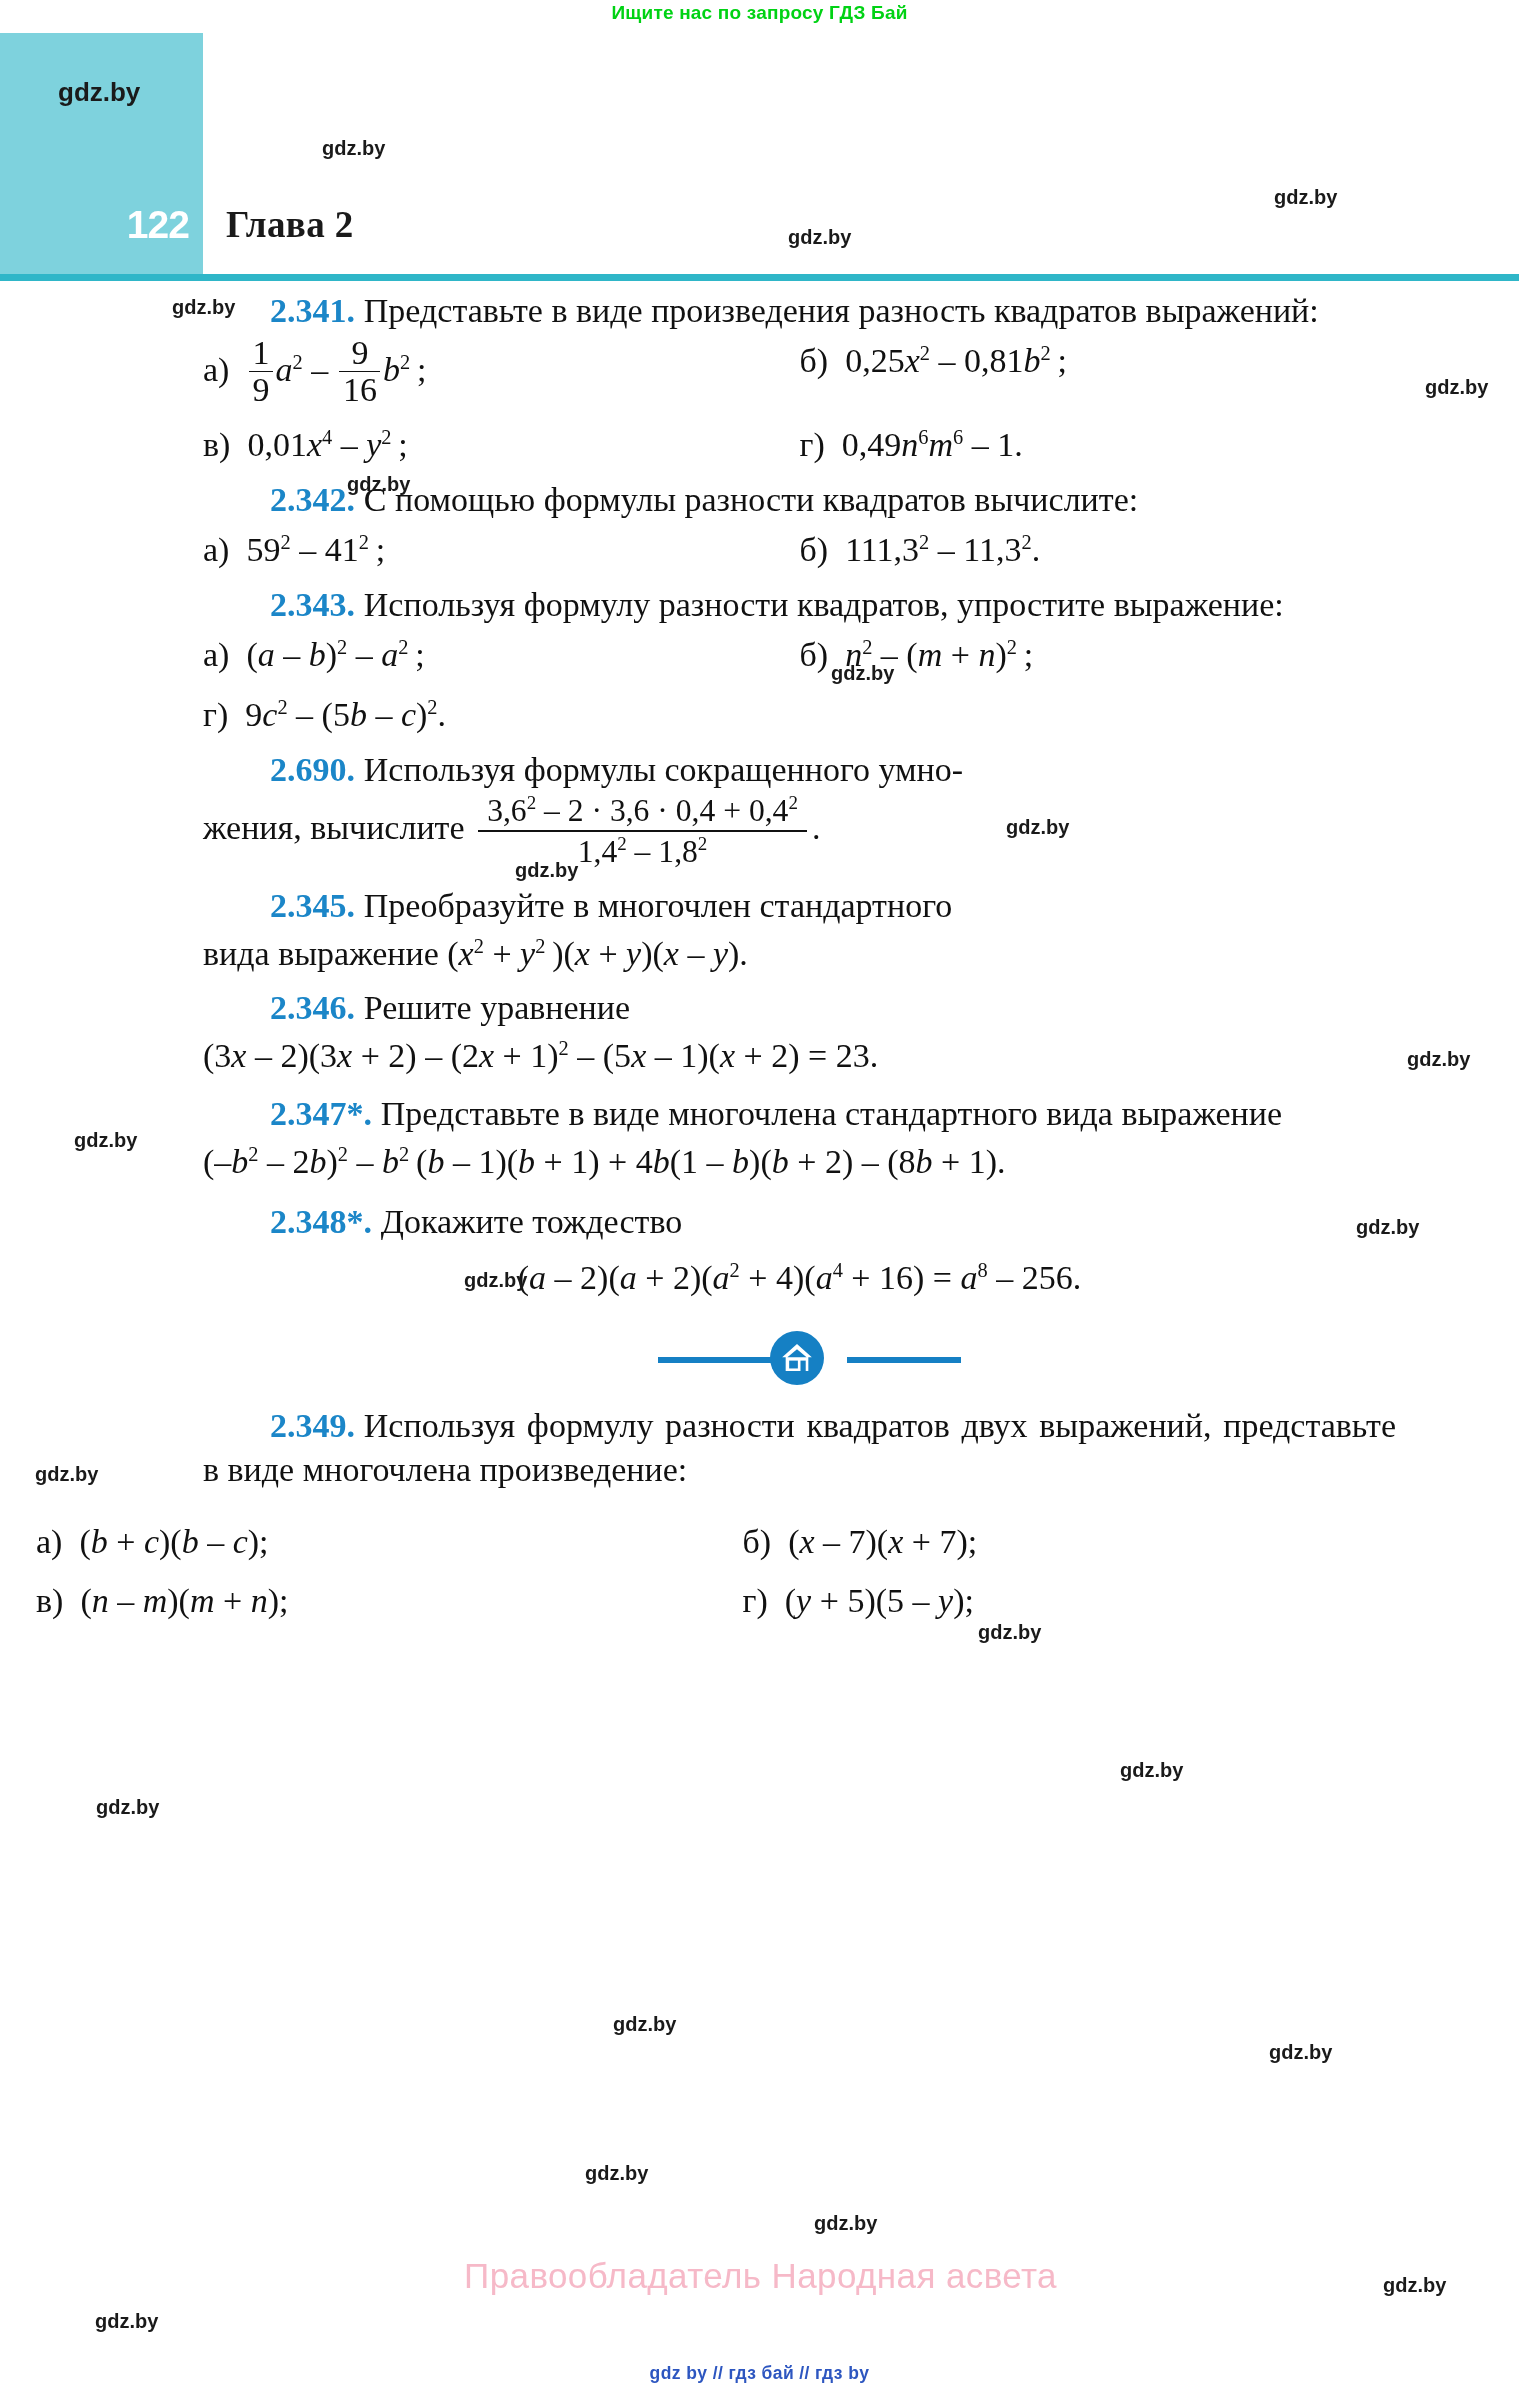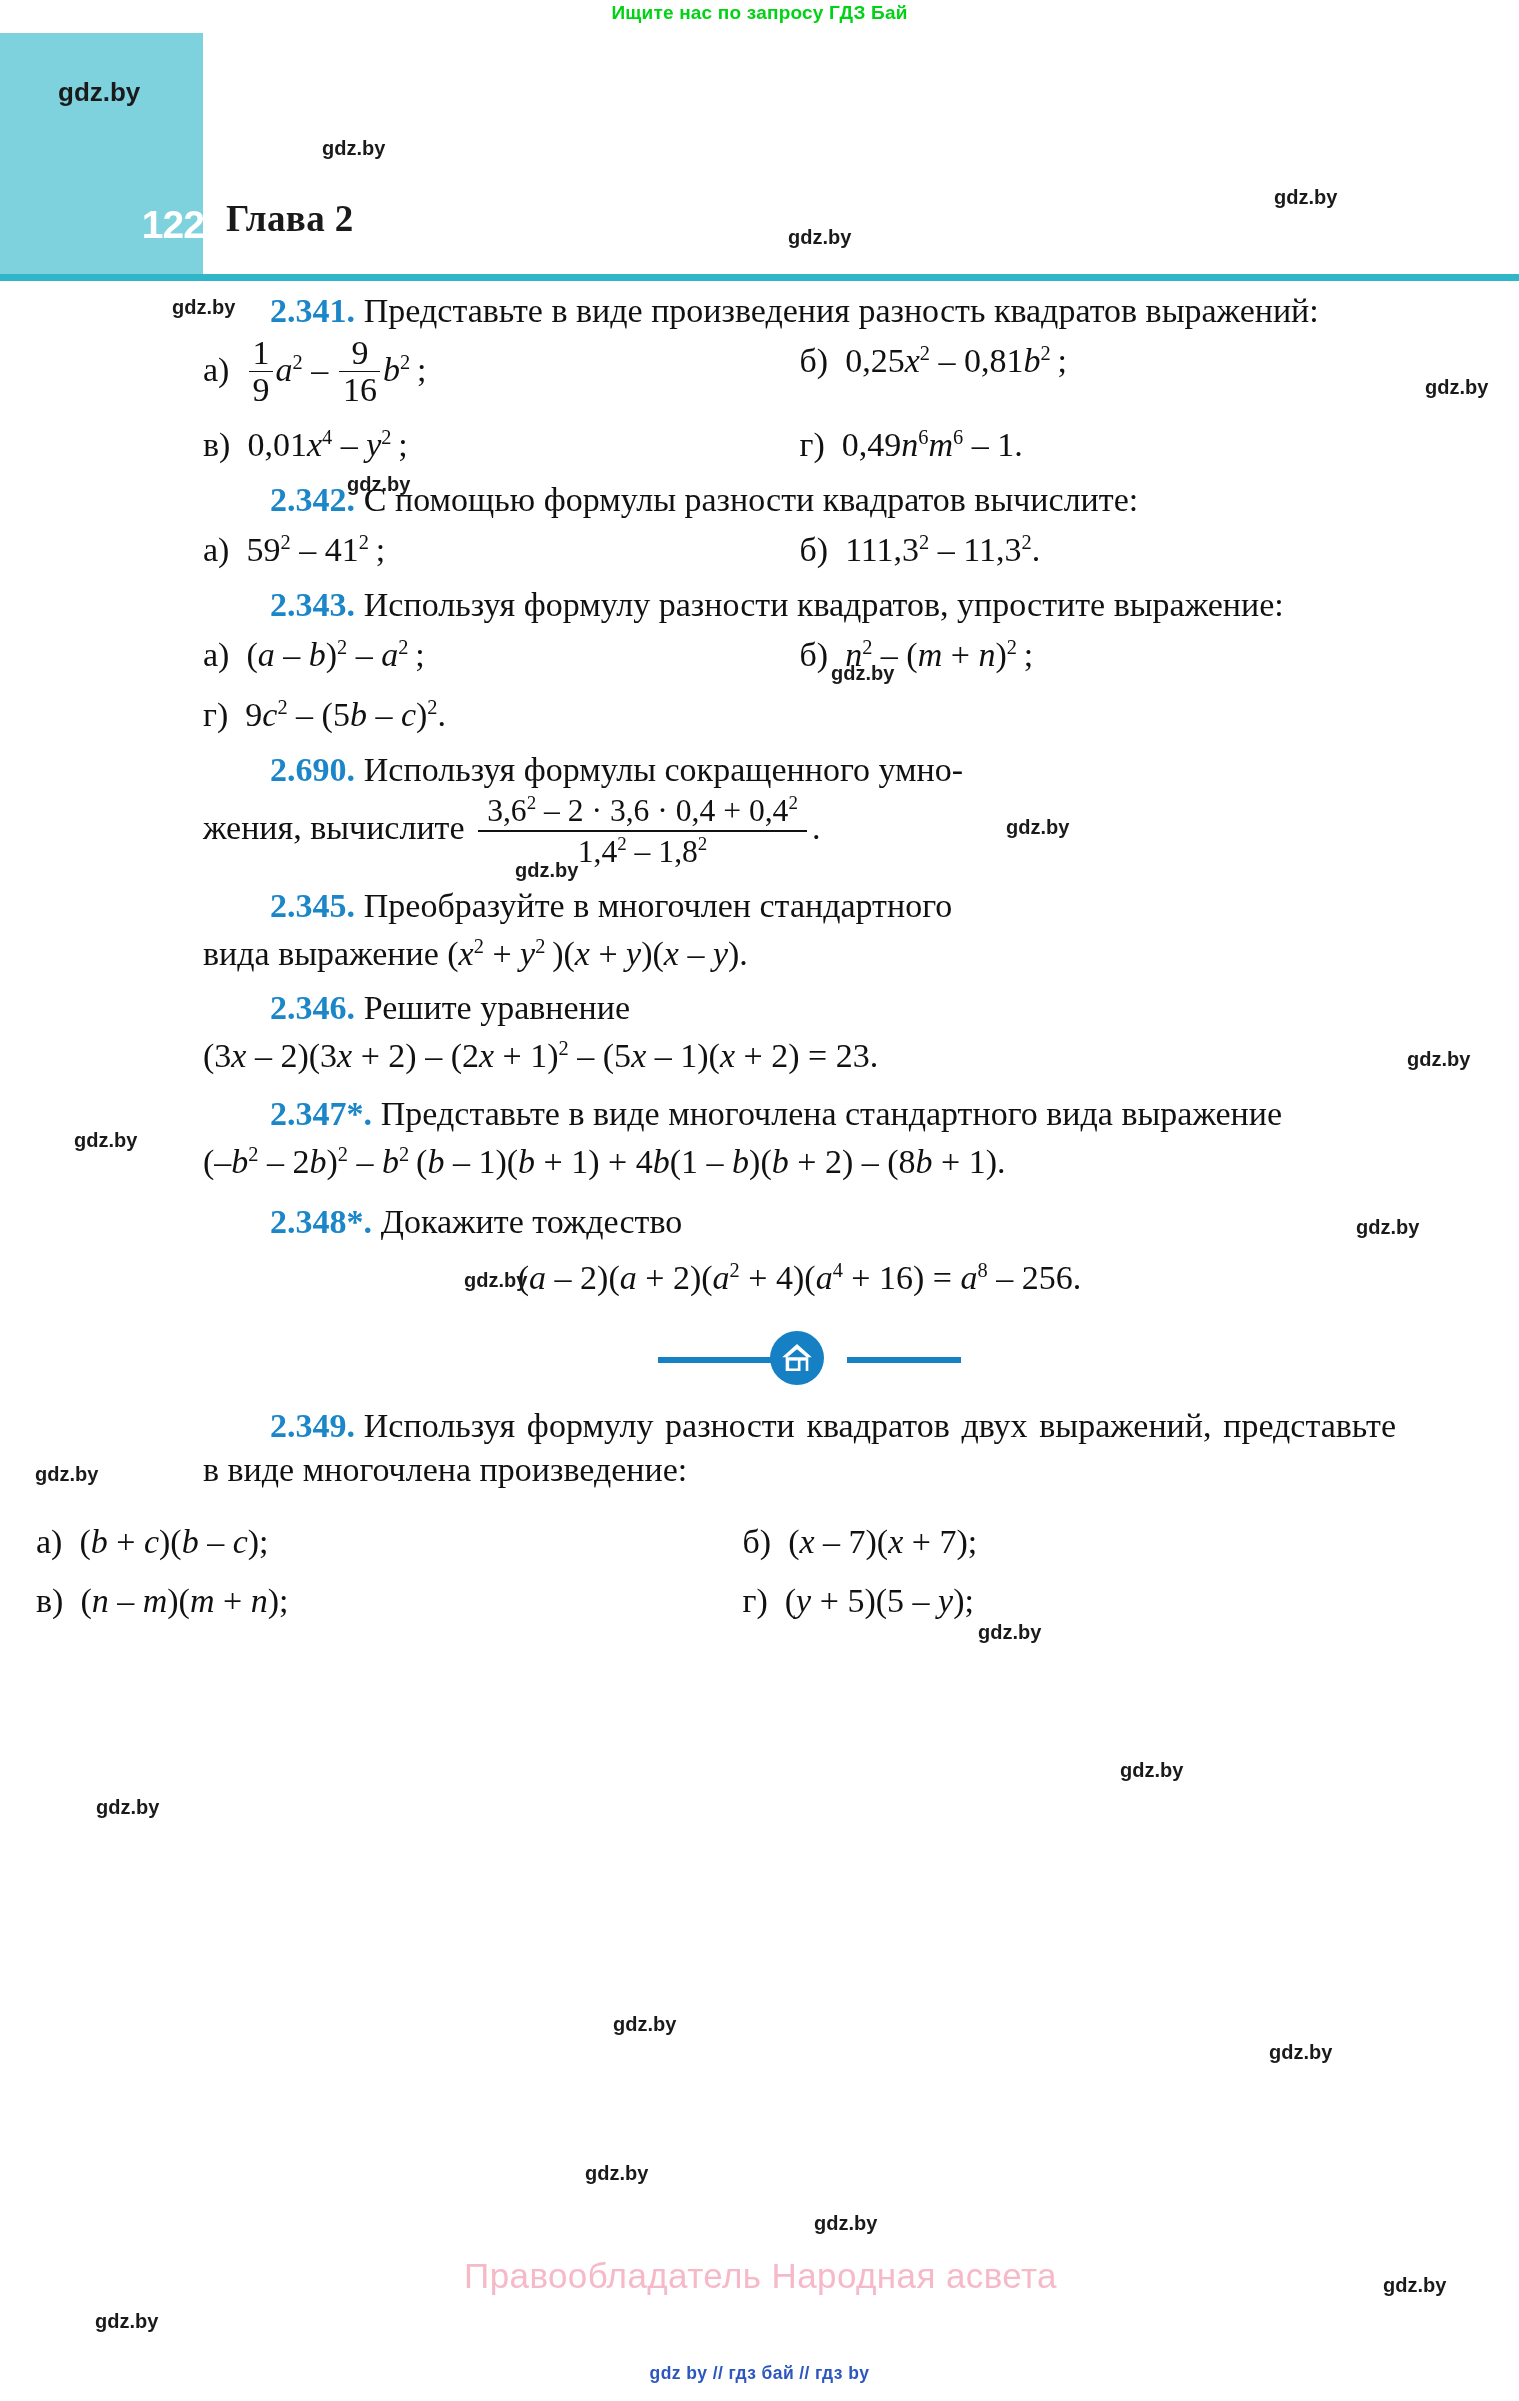--- a/index.html
+++ b/index.html
@@ -25,7 +25,7 @@
     background:#7ed2dd;
   }
   .page-number{
-    position:absolute;left:18px;top:203px;width:186px;
+    position:absolute;left:3px;top:203px;width:186px;
     text-align:right;
     font-family:"Liberation Sans", sans-serif;
     font-weight:bold;font-size:39px;color:#ffffff;

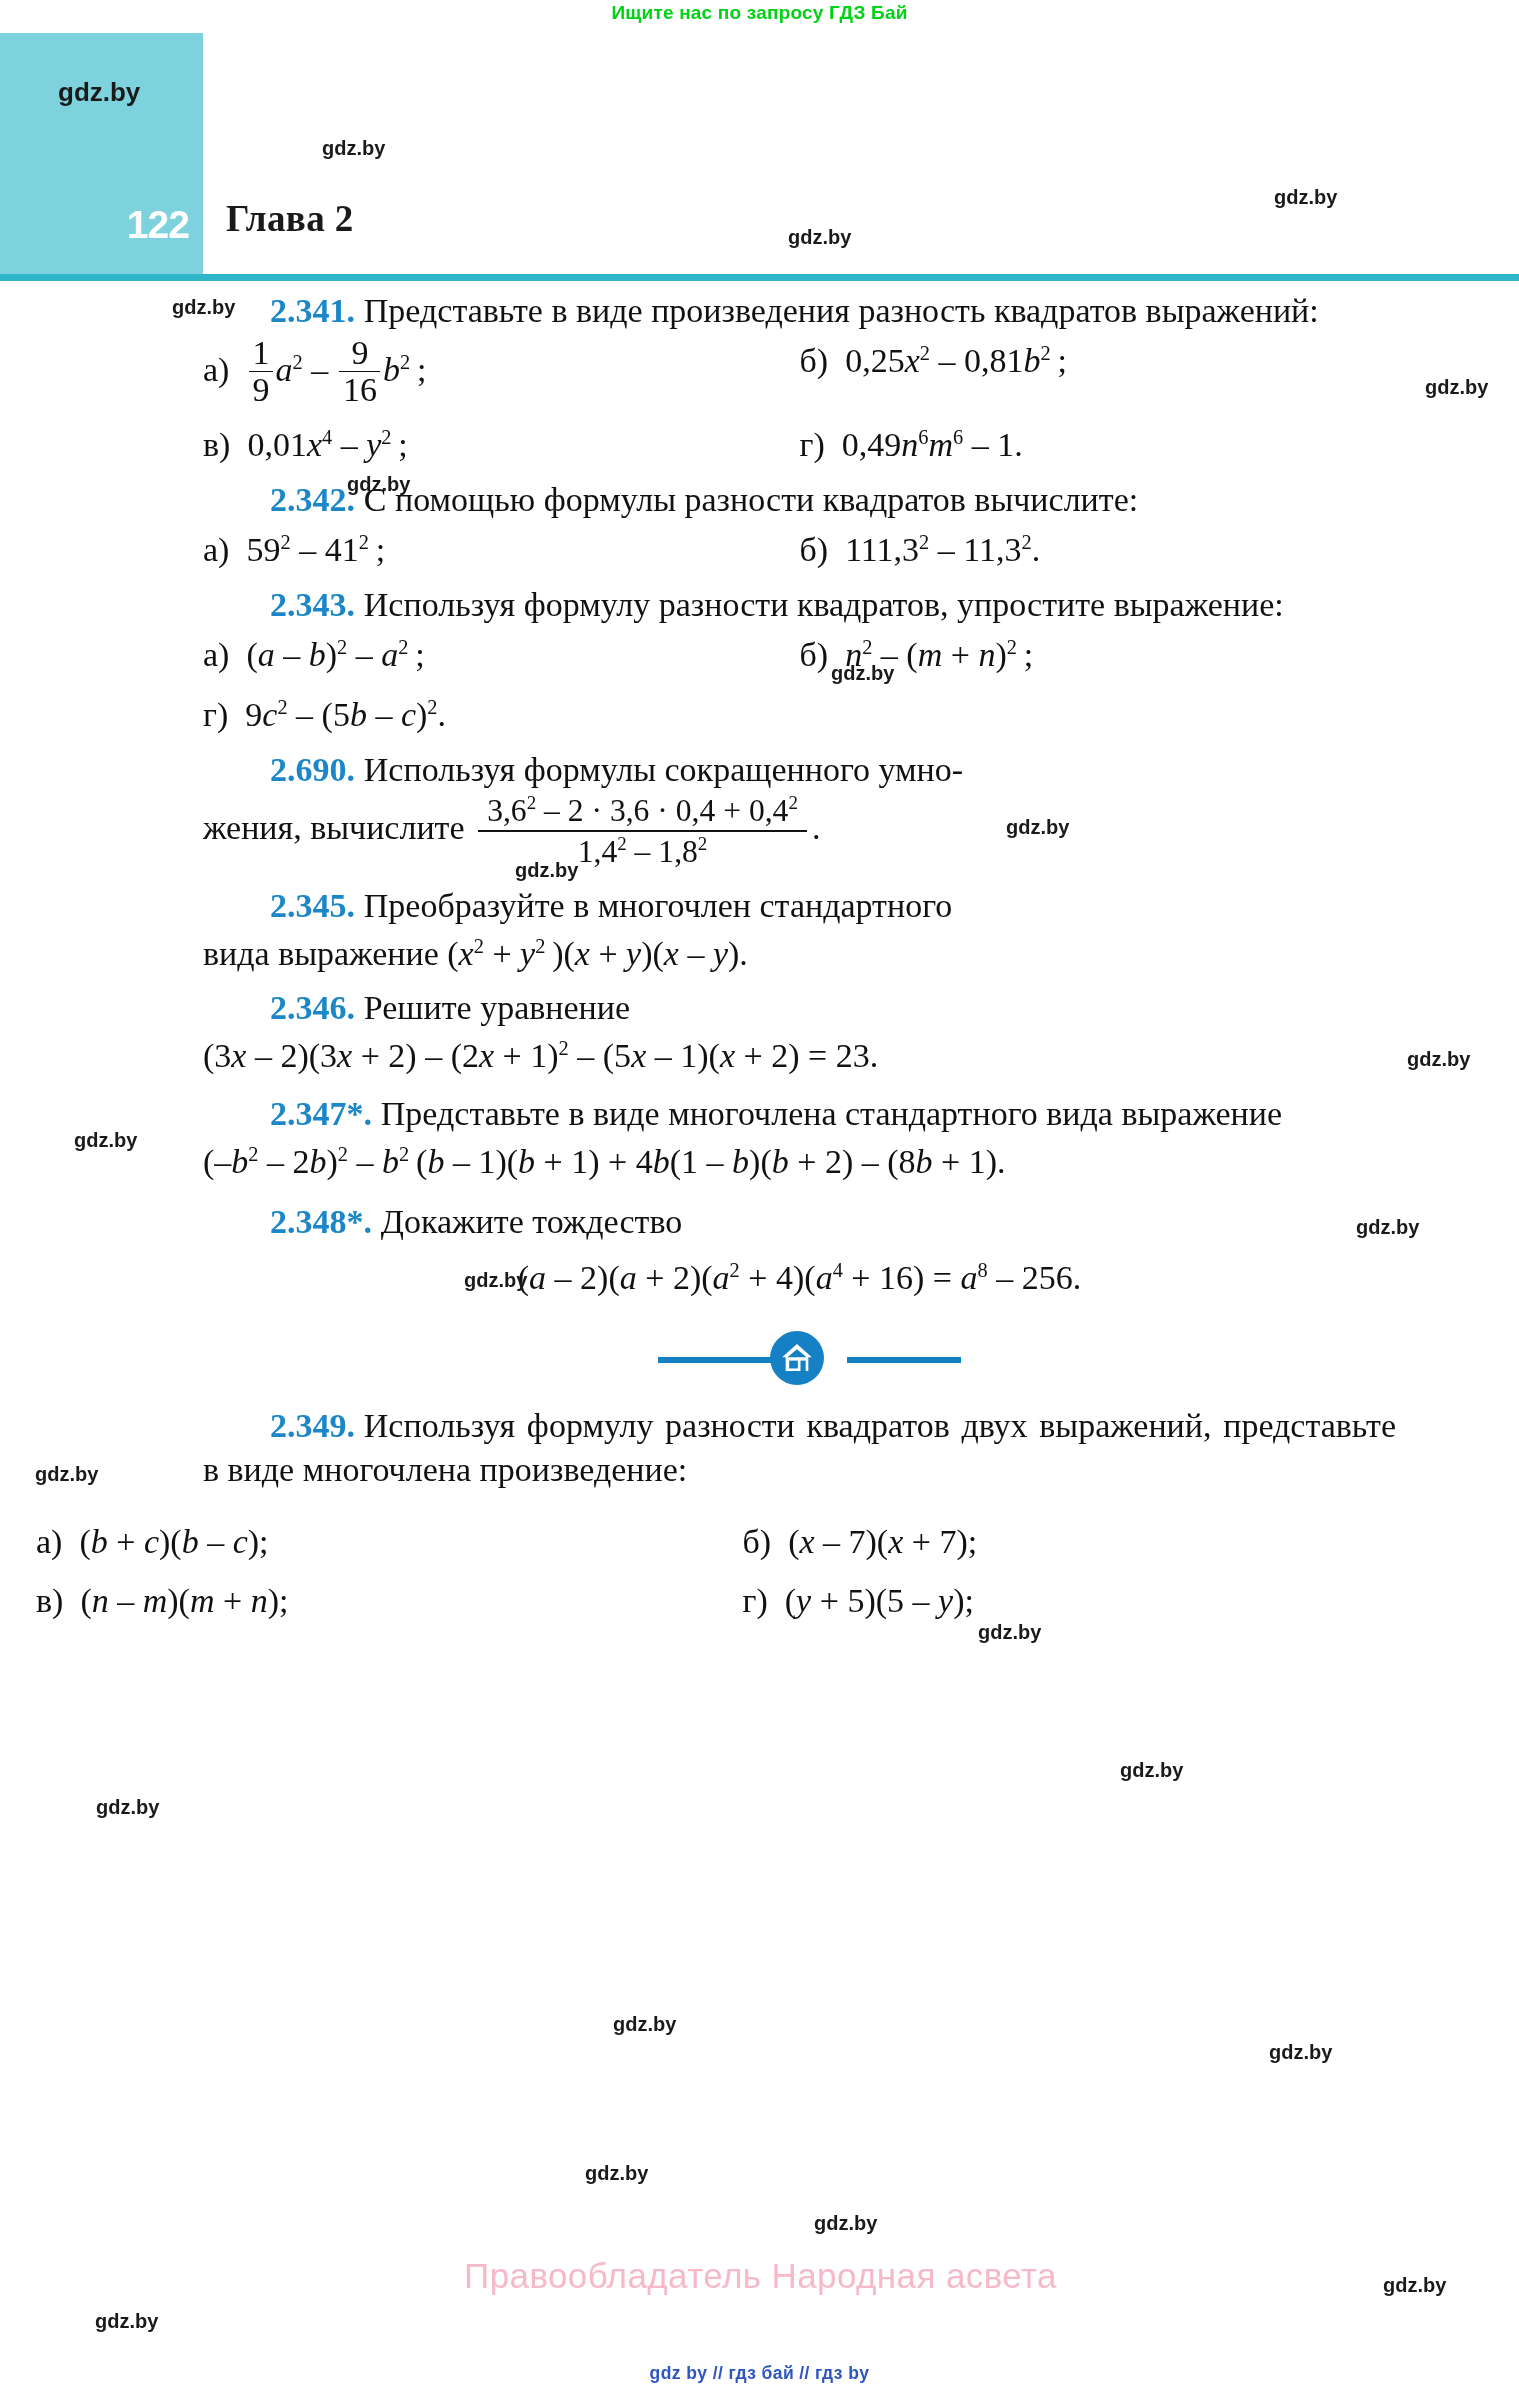--- a/index.html
+++ b/index.html
@@ -32,7 +32,7 @@
     letter-spacing:-0.9px;
   }
   .chapter-title{
-    position:absolute;left:226px;top:197px;
+    position:absolute;left:226px;top:203px;
     font-family:"Liberation Serif", serif;
     font-weight:bold;font-size:37px;color:#1a1a1a;
     letter-spacing:0.4px;

